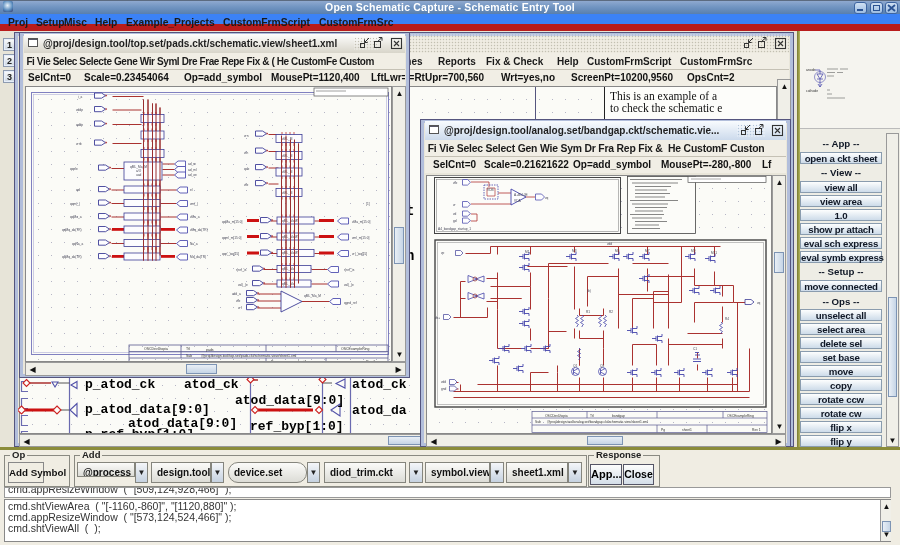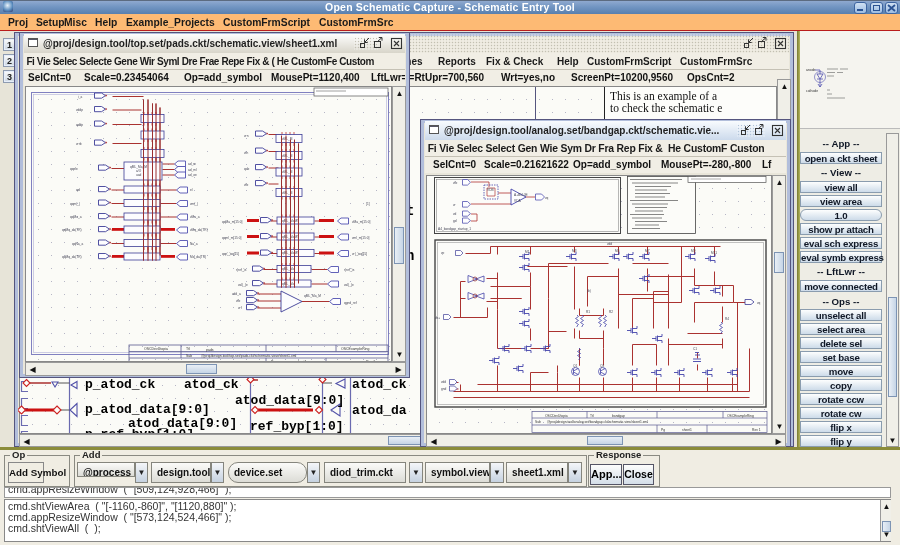--- a/index.html
+++ b/index.html
@@ -6,7 +6,7 @@
 .tb{left:0;top:0;width:900px;height:14px;background:linear-gradient(#8fa9cf,#7295c2 45%,#587fae);border-top:1px solid #5c6b80;box-sizing:border-box;}
 .tbtxt{width:100%;text-align:center;top:1px;color:#fff;font-weight:bold;font-size:10.5px;letter-spacing:.2px;}
 .tbbtn{top:2px;width:11px;height:10px;border:1px solid #3d64a0;border-radius:3px;background:linear-gradient(#cfe0f2,#9dbde2);}
-.mb{left:0;top:14px;width:900px;height:17px;background:#fdba74;border-bottom:1px solid #b91c1c;box-sizing:border-box;font-weight:bold;font-size:10.3px;color:#1a1a1a;}
+.mb{left:0;top:14px;width:900px;height:17px;background:#3b82f6;border-bottom:7px solid #b91c1c;box-sizing:border-box;font-weight:bold;font-size:10.3px;color:#1a1a1a;}
 .mb span{position:absolute;top:3px;}
 .numbtn{width:13px;height:13px;border:1px solid #8e9bb0;background:linear-gradient(#fdfdfc,#ccd6e2);font-weight:bold;font-size:9px;text-align:center;line-height:13px;color:#222;box-shadow:0 0 0 1px #e7eefa inset;box-sizing:border-box;}
 .win{box-sizing:border-box;border:1px solid #55557e;background:#e9e6da;box-shadow:0 0 0 3px #b2bedb inset;}

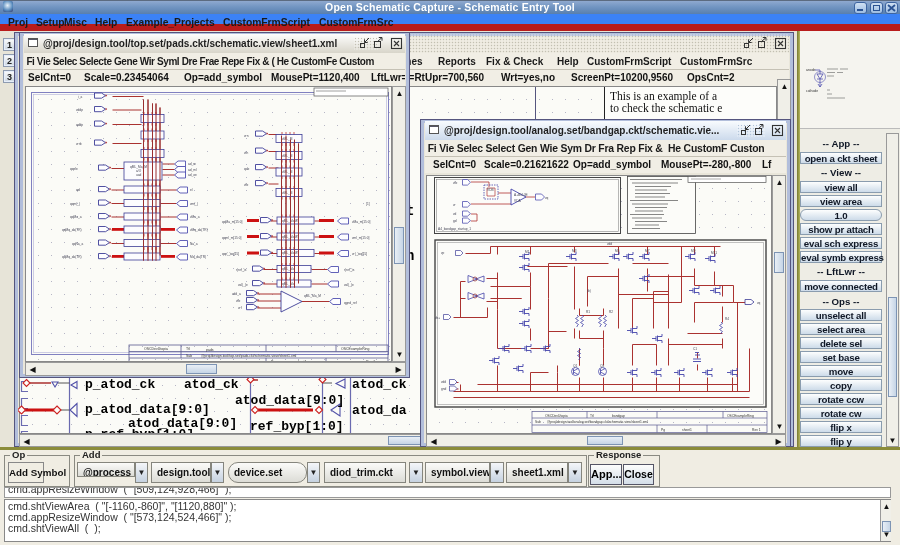--- a/index.html
+++ b/index.html
@@ -604,7 +604,7 @@
 <div class="abs plbl" style="top:167px;">-- View --</div>
 <div class="abs pbtn" style="top:181px;">view all</div>
 <div class="abs pbtn" style="top:195px;">view area</div>
-<div class="abs pbtn" style="top:209px;border-radius:6px;">1.0</div>
+<div class="abs pbtn" style="top:209px;">1.0</div>
 <div class="abs pbtn" style="top:223px;">show pr attach</div>
 <div class="abs pbtn" style="top:237px;">eval sch express</div>
 <div class="abs pbtn" style="top:251px;">eval symb express</div>

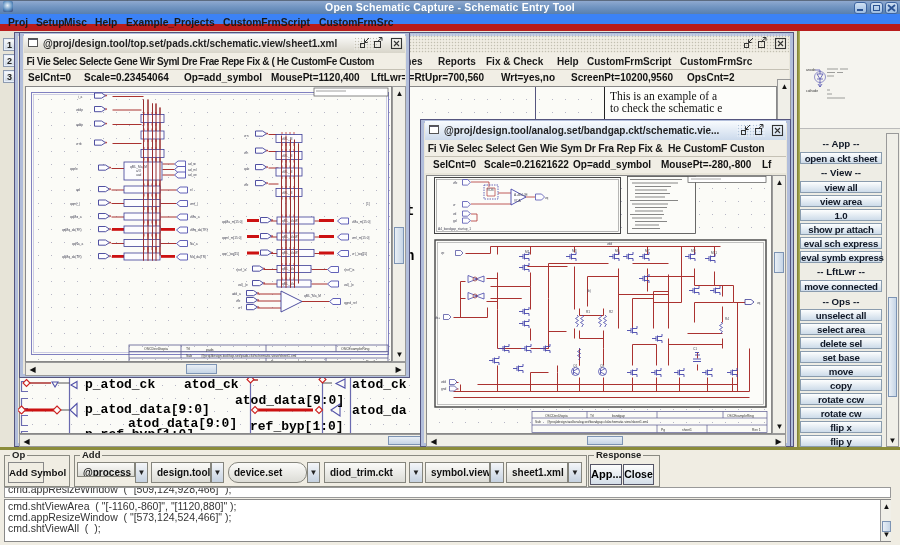--- a/index.html
+++ b/index.html
@@ -608,7 +608,7 @@
 <div class="abs pbtn" style="top:223px;">show pr attach</div>
 <div class="abs pbtn" style="top:237px;">eval sch express</div>
 <div class="abs pbtn" style="top:251px;">eval symb express</div>
-<div class="abs plbl" style="top:266px;">-- LftLwr --</div>
+<div class="abs plbl" style="top:266px;">-- Setup --</div>
 <div class="abs pbtn" style="top:280px;">move connected</div>
 <div class="abs plbl" style="top:296px;">-- Ops --</div>
 <div class="abs pbtn" style="top:309px;">unselect all</div>

